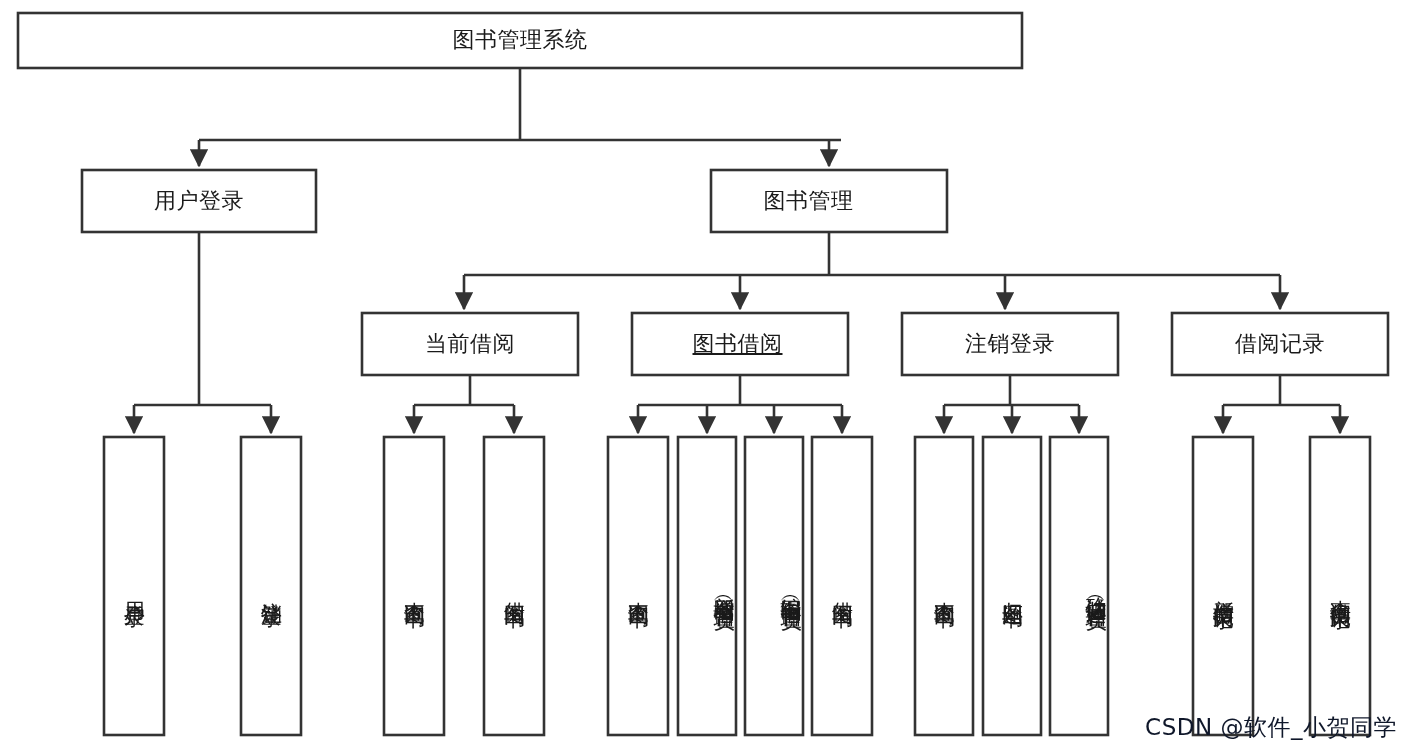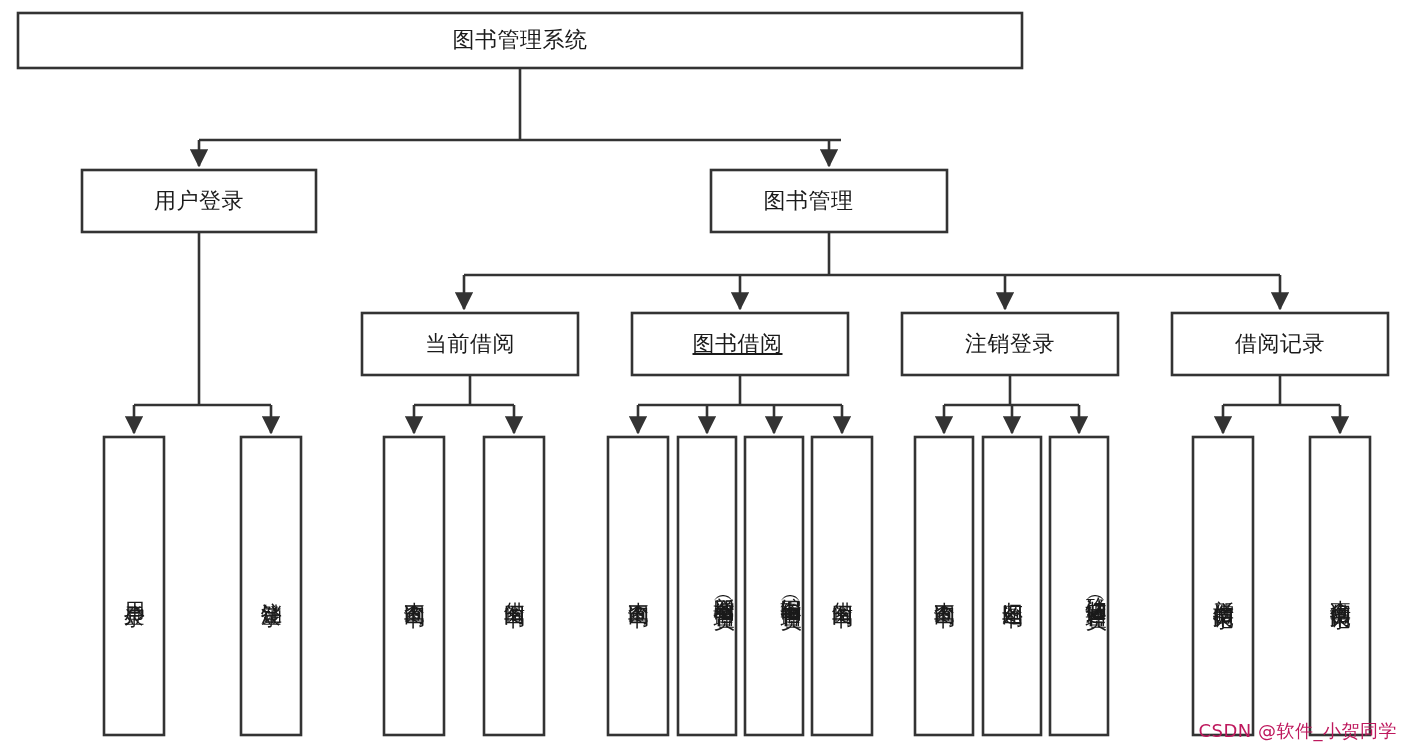--- a/index.html
+++ b/index.html
@@ -73,8 +73,8 @@
     position: absolute;
     right: 8px;
     bottom: 4px;
-    font-size: 18px;
-    color: #be185d;
+    font-size: 23px;
+    color: #0f172a;
     letter-spacing: 0.5px;
     white-space: nowrap;
     pointer-events: none;

